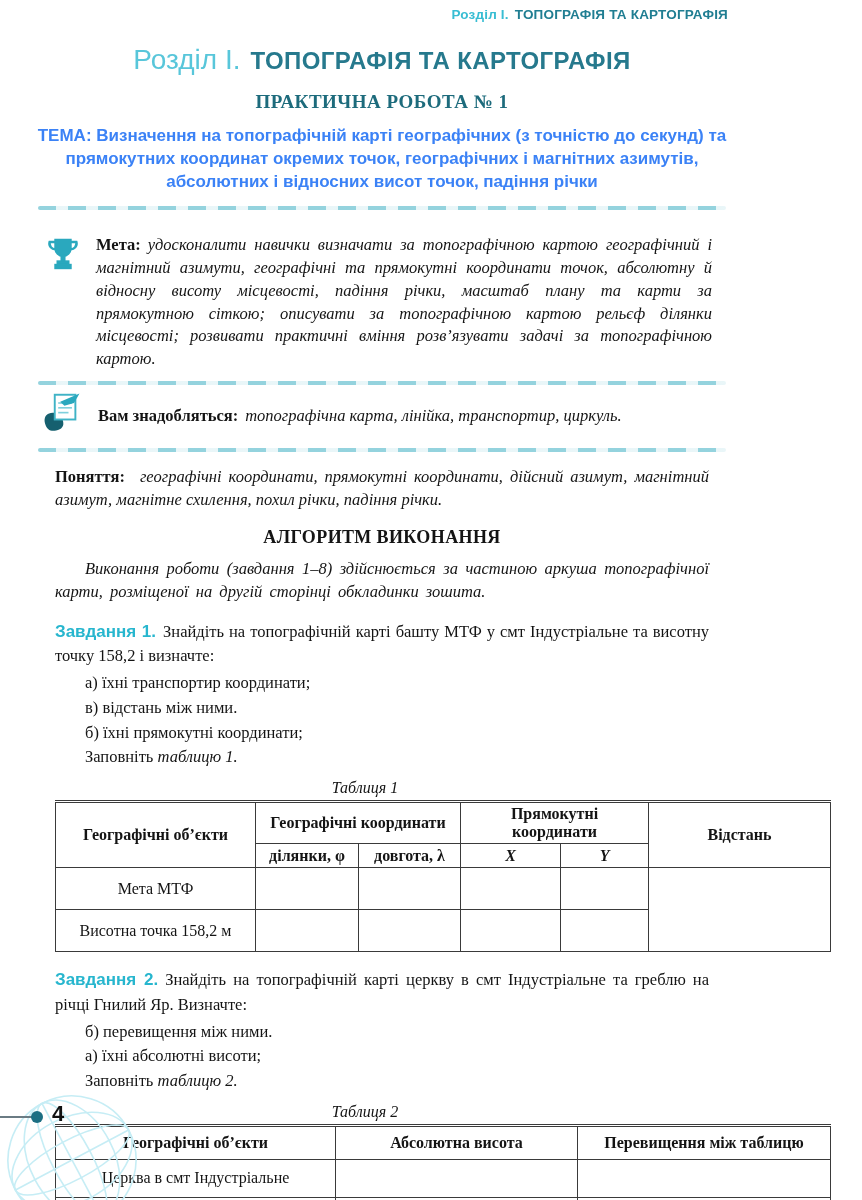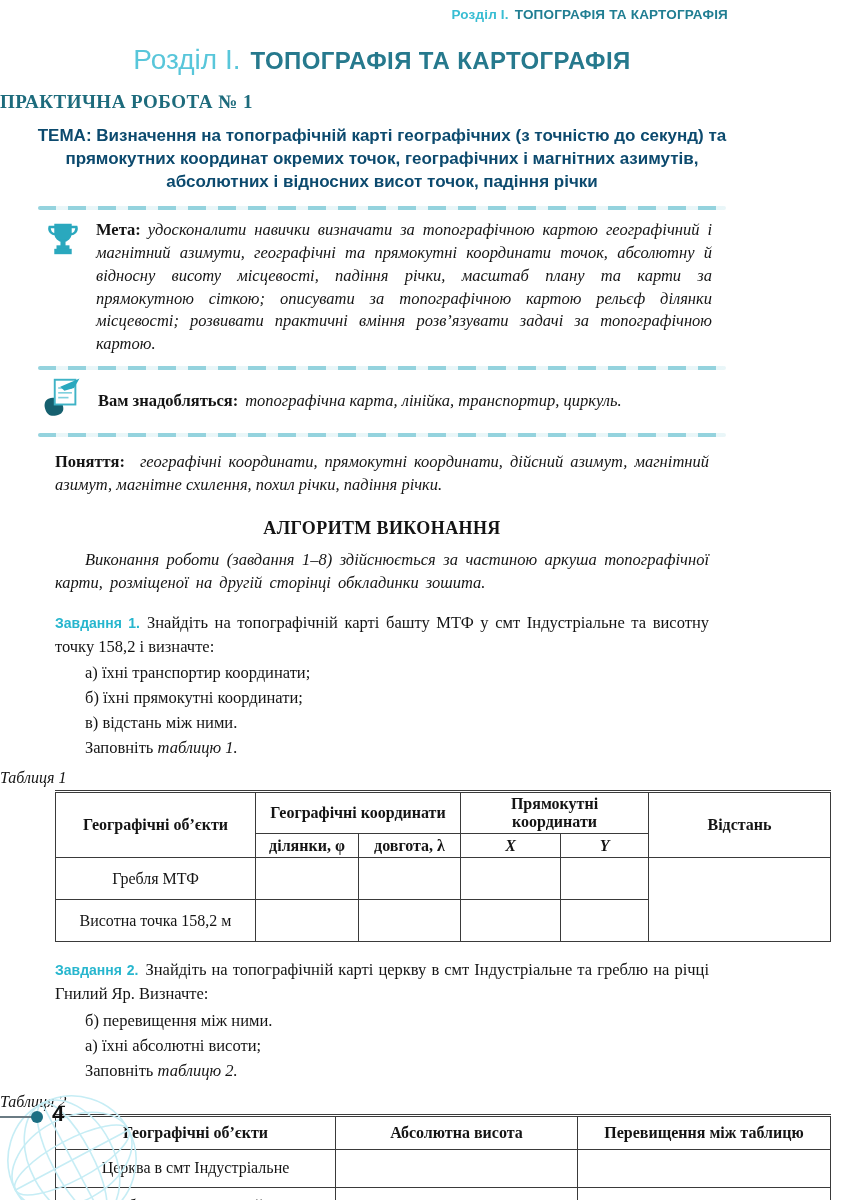--- a/index.html
+++ b/index.html
@@ -25,7 +25,7 @@
   .mt2{font-family:"Liberation Sans", sans-serif;color:#26798d;font-weight:bold;font-size:24px;letter-spacing:.4px;}
 
   .pr-heading{
-    margin-top:15px;
+    text-align:center;margin-top:15px;
     font-weight:bold;font-size:19px;color:#1d6b7c;letter-spacing:.5px;
   }
 

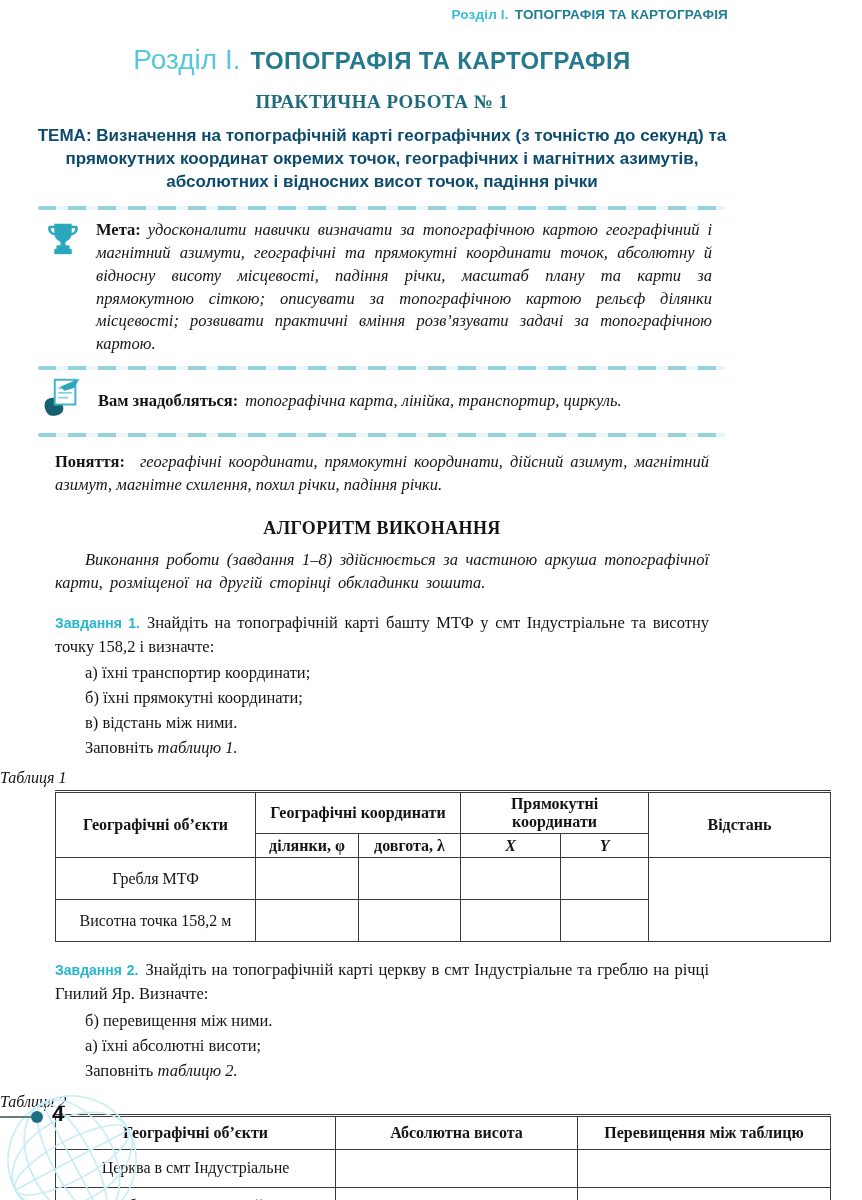--- a/index.html
+++ b/index.html
@@ -32,7 +32,7 @@
   .tema{
     width:724px;margin:12px auto 0;text-align:center;
     font-family:"Liberation Sans", sans-serif;font-weight:bold;
-    font-size:17px;line-height:1.34;color:#0c4a6e;
+    font-size:17px;line-height:1.34;color:#3b82f6;
   }
 
   

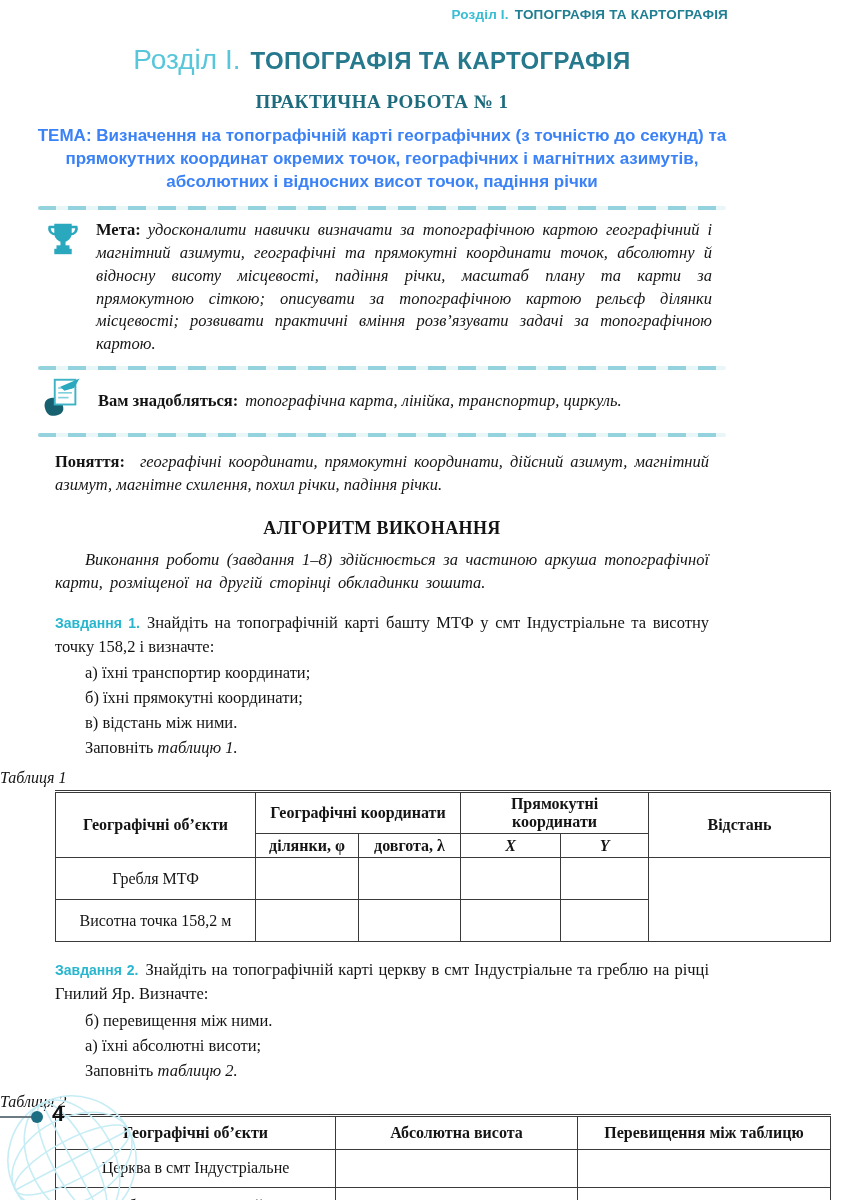--- a/index.html
+++ b/index.html
@@ -44,7 +44,7 @@
   .rule.r-top{margin-top:13px;}
 
   
-  .meta-box{display:flex;gap:12px;margin:0 38px;padding:9px 14px 10px 6px;align-items:flex-start;}
+  .meta-box{display:flex;gap:12px;margin:0 38px;padding:24px 14px 10px 6px;align-items:flex-start;}
   .meta-icon{flex:0 0 40px;padding-top:2px;}
   .meta-text{
     font-size:16.5px;font-style:italic;text-align:justify;line-height:1.38;

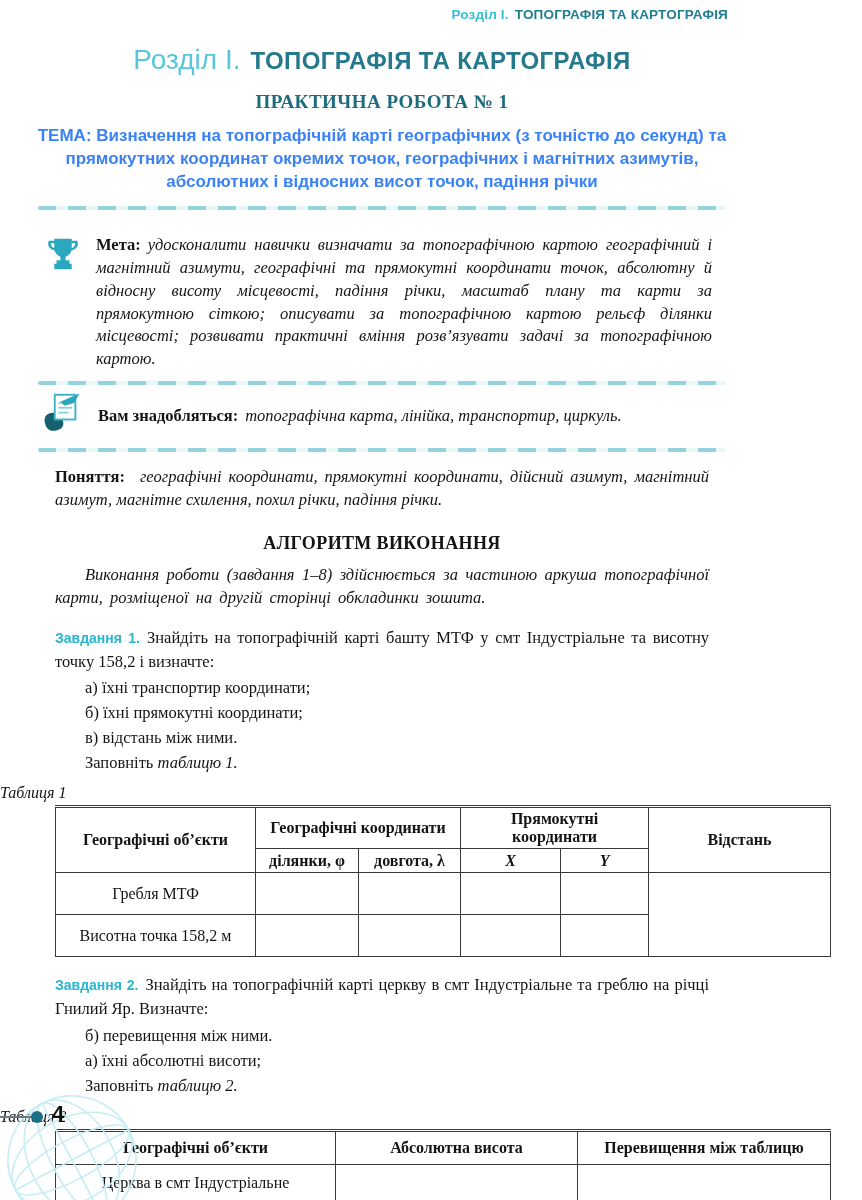--- a/index.html
+++ b/index.html
@@ -62,7 +62,7 @@
   .concepts{margin:13px 55px 0;font-size:16.5px;text-align:justify;line-height:1.42;}
   .concepts .it{font-style:italic;margin-left:8px;}
 
-  .algo-heading{text-align:center;font-weight:bold;font-size:18px;margin-top:21px;letter-spacing:.4px;}
+  .algo-heading{text-align:center;font-weight:bold;font-size:18px;margin-top:15px;letter-spacing:.4px;}
   .algo-intro{
     margin:9px 55px 8px;text-indent:30px;font-style:italic;font-size:16.5px;
     text-align:justify;line-height:1.42;word-spacing:3px;

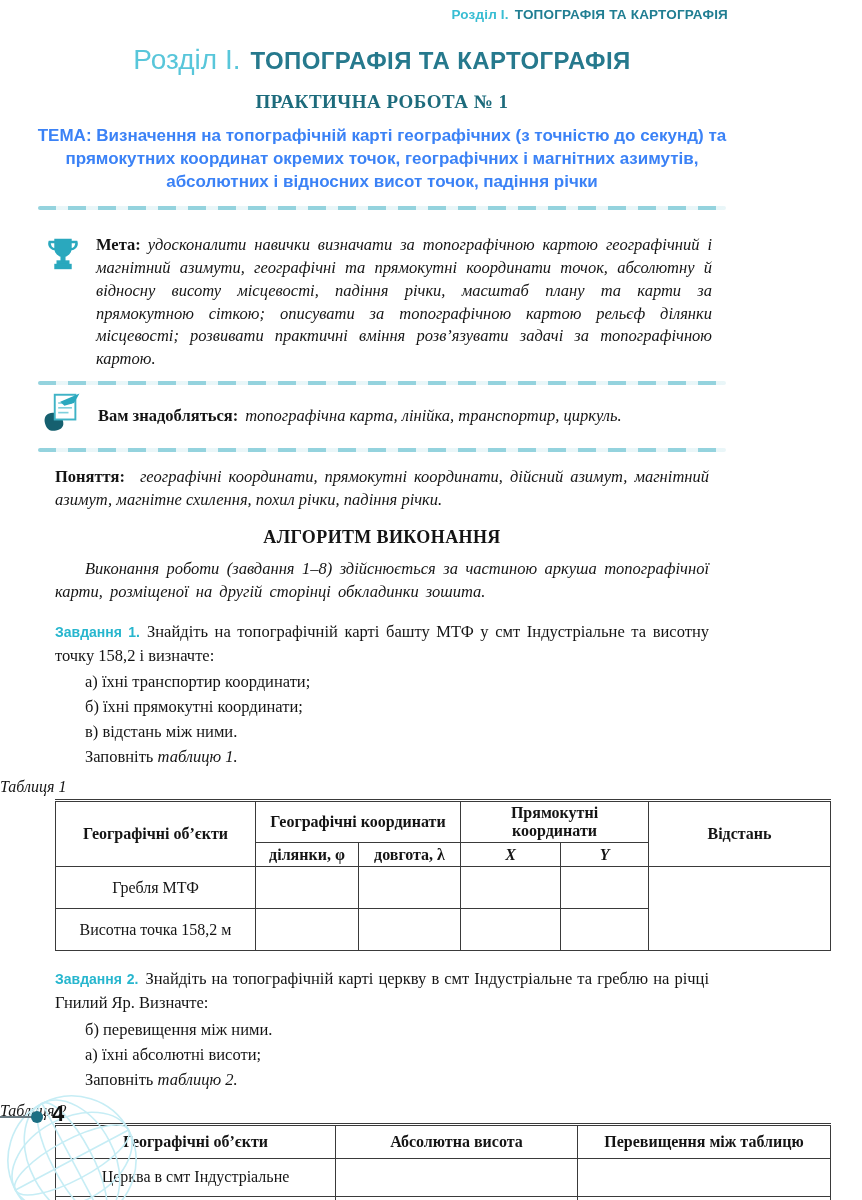--- a/index.html
+++ b/index.html
@@ -72,7 +72,7 @@
   .task{margin:16px 55px 0;font-size:16.5px;text-align:justify;line-height:1.45;}
   .task-label{
     font-family:"Liberation Sans", sans-serif;font-weight:bold;color:#27b6ce;
-    font-size:14px;margin-right:7px;
+    font-size:17px;margin-right:7px;
   }
   .task-items{margin:3px 0 0 30px;}
   .task-items .ti{line-height:1.5;}

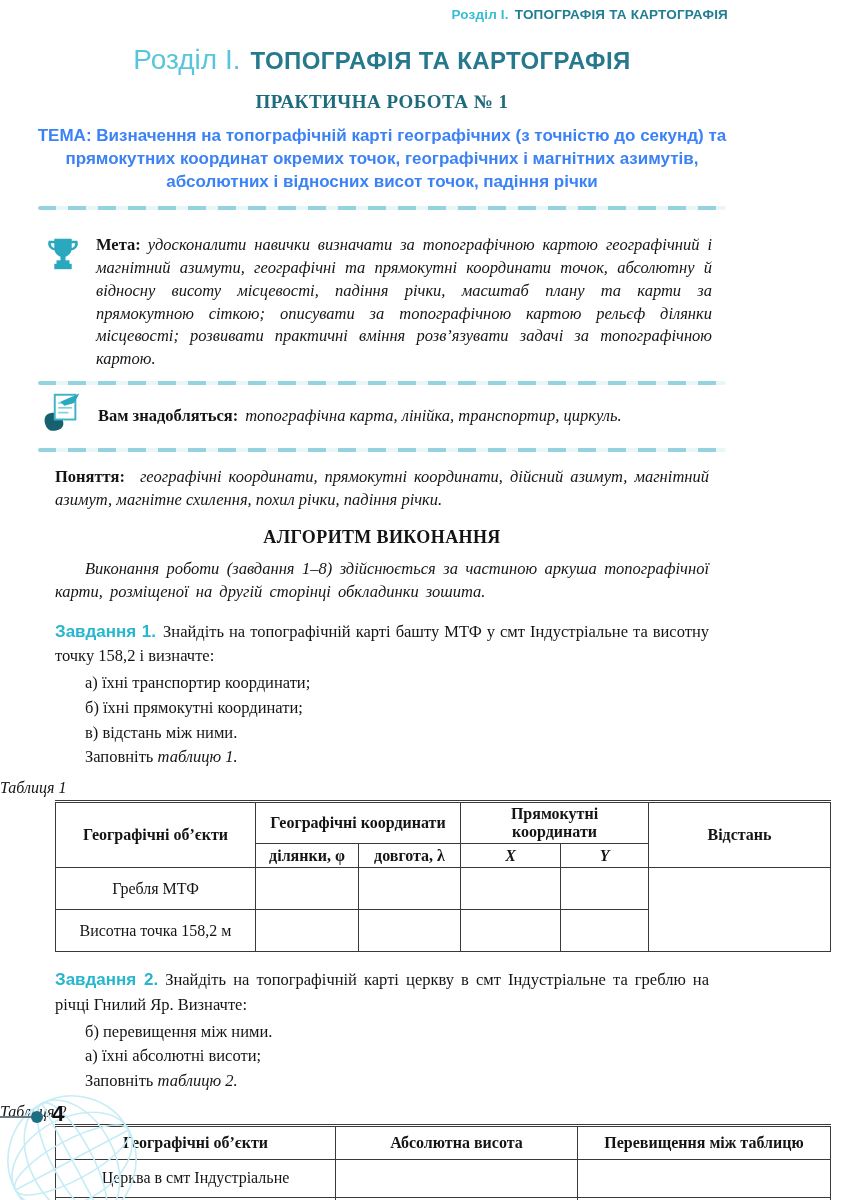--- a/index.html
+++ b/index.html
@@ -172,8 +172,8 @@
     <span class="task-label">Завдання 1.</span><span>Знайдіть на топографічній карті башту МТФ у смт Індустріальне та висотну точку 158,2 і визначте:</span>
     <div class="task-items">
       <div class="ti">а) їхні транспортир координати;</div>
+      <div class="ti">в) відстань між ними.</div>
       <div class="ti">б) їхні прямокутні координати;</div>
-      <div class="ti">в) відстань між ними.</div>
     </div>
     <div class="task-fill">
       <span>Заповніть</span>

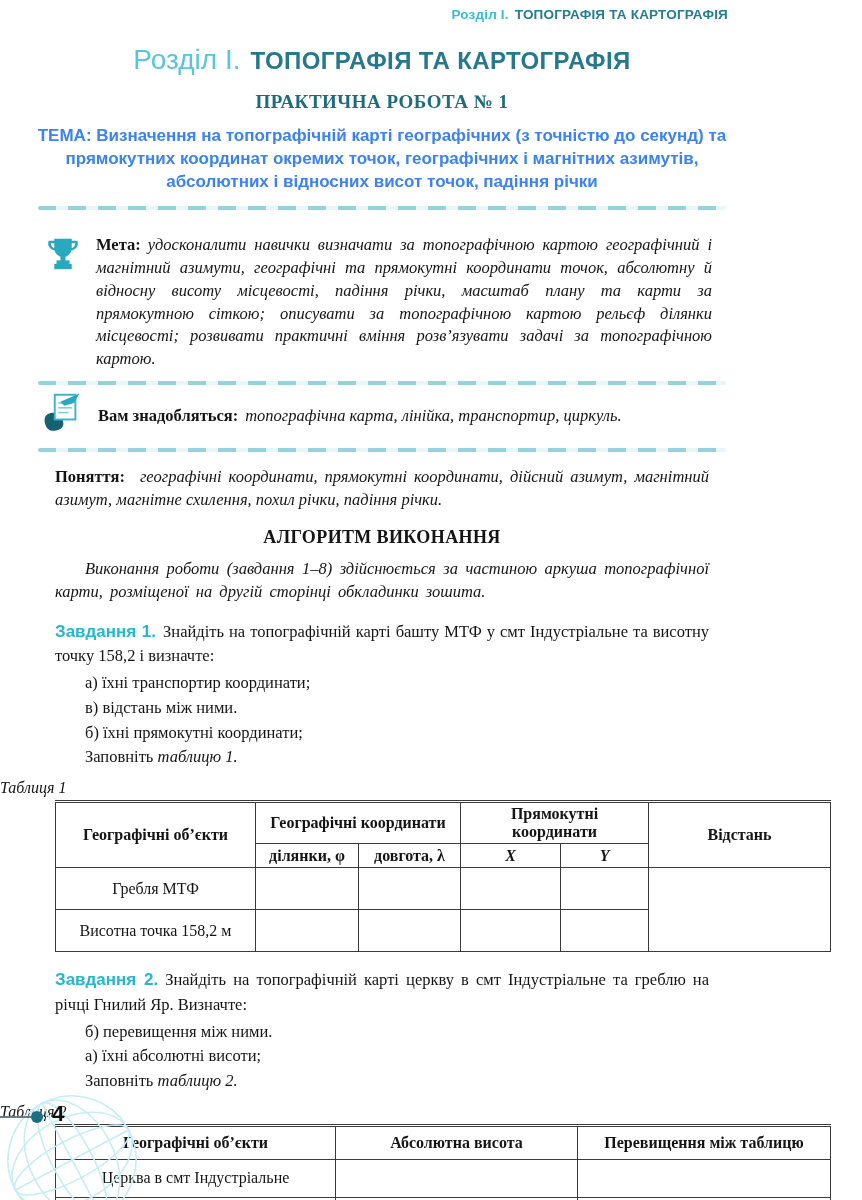--- a/index.html
+++ b/index.html
@@ -80,7 +80,7 @@
   .task-fill .it{font-style:italic;}
 
   
-  .tbl-caption{margin:9px 34px 3px 0;text-align:left;font-style:italic;font-size:16px;}
+  .tbl-caption{margin:9px 34px 3px 0;text-align:center;font-style:italic;font-size:16px;}
 
   
   table{border-collapse:collapse;table-layout:fixed;margin-left:55px;width:775px;font-size:16px;}

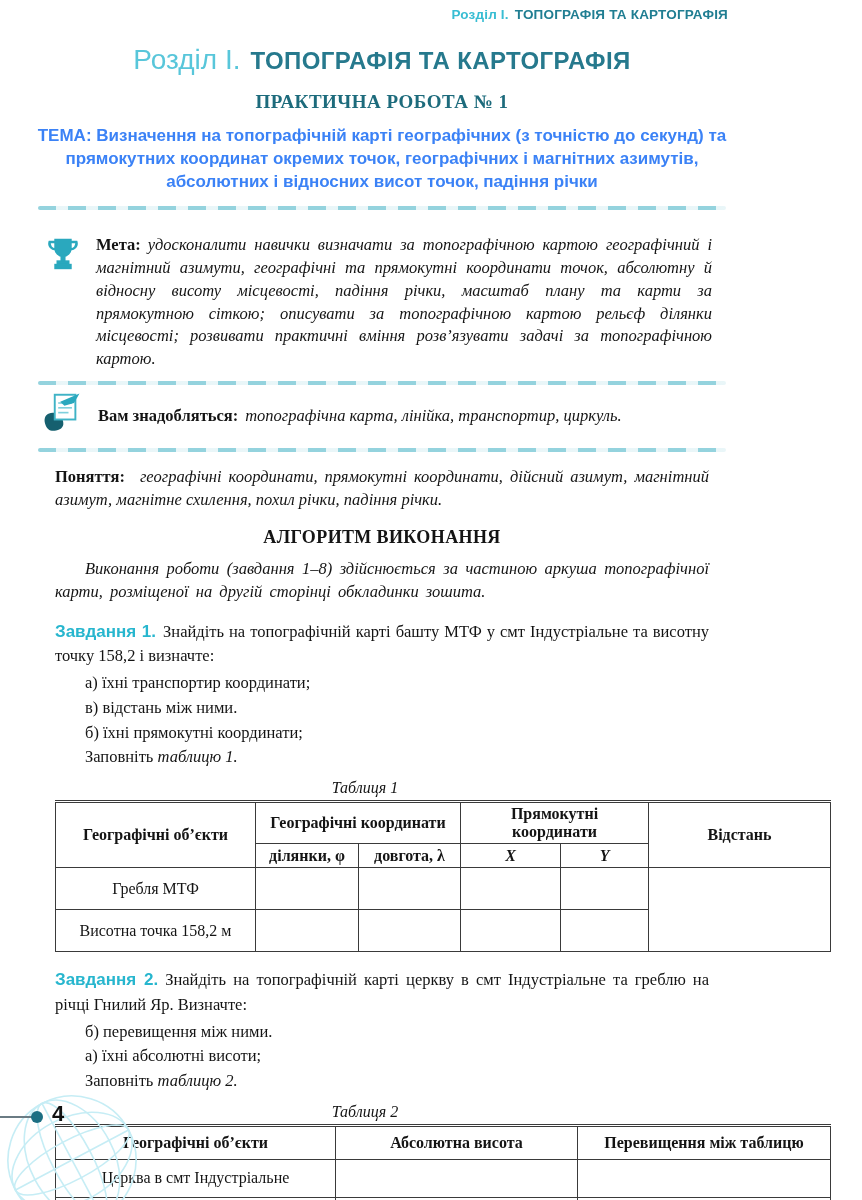--- a/index.html
+++ b/index.html
@@ -206,7 +206,7 @@
       <th class="sub-xy">Y</th>
     </tr>
     <tr>
-      <td>Гребля МТФ</td>
+      <td>Мета МТФ</td>
       <td></td>
       <td></td>
       <td></td>

